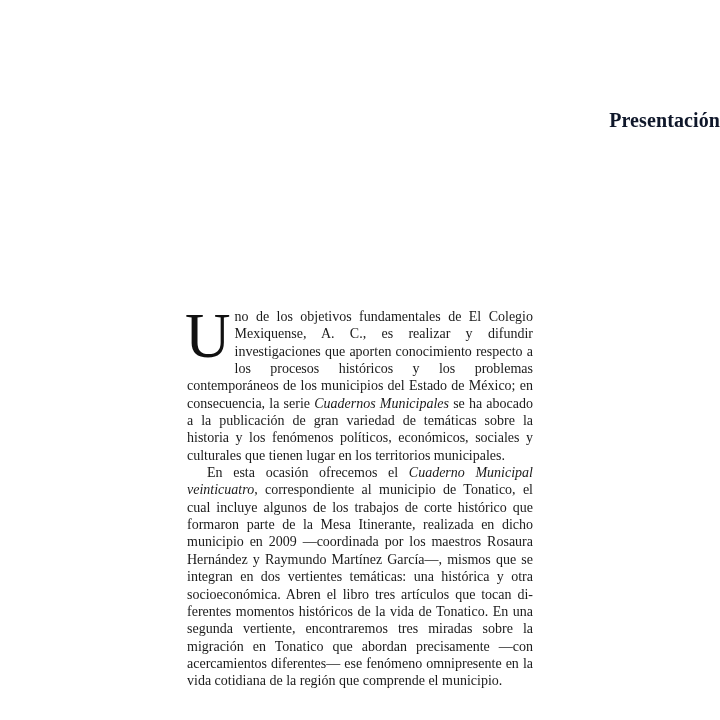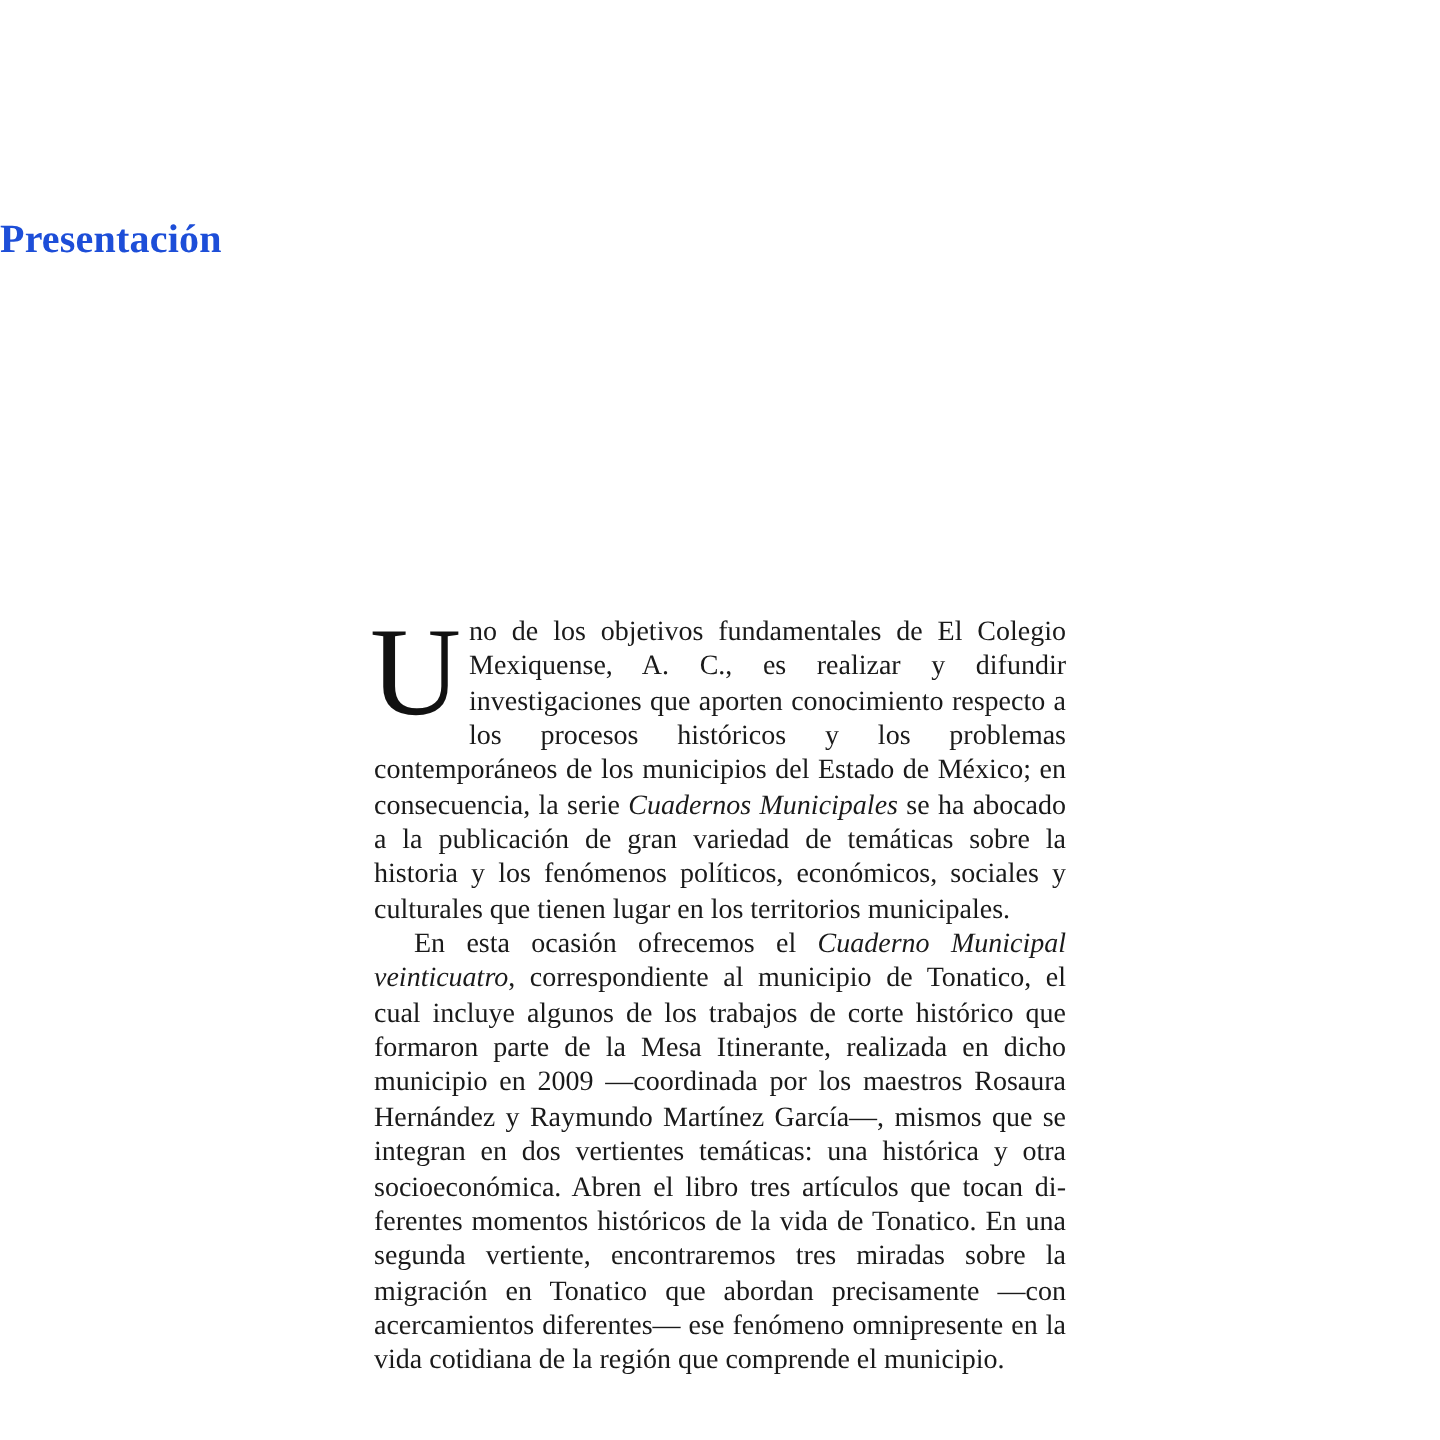--- a/index.html
+++ b/index.html
@@ -20,11 +20,11 @@
       top: 96px;
       left: 0;
       width: 720px;
-      text-align: left;
+      text-align: right;
       font-weight: bold;
       font-size: 20px;
       letter-spacing: 0.1px;
-      color: #1d4ed8;
+      color: #0f172a;
     }
     .body-text {
       position: absolute;

